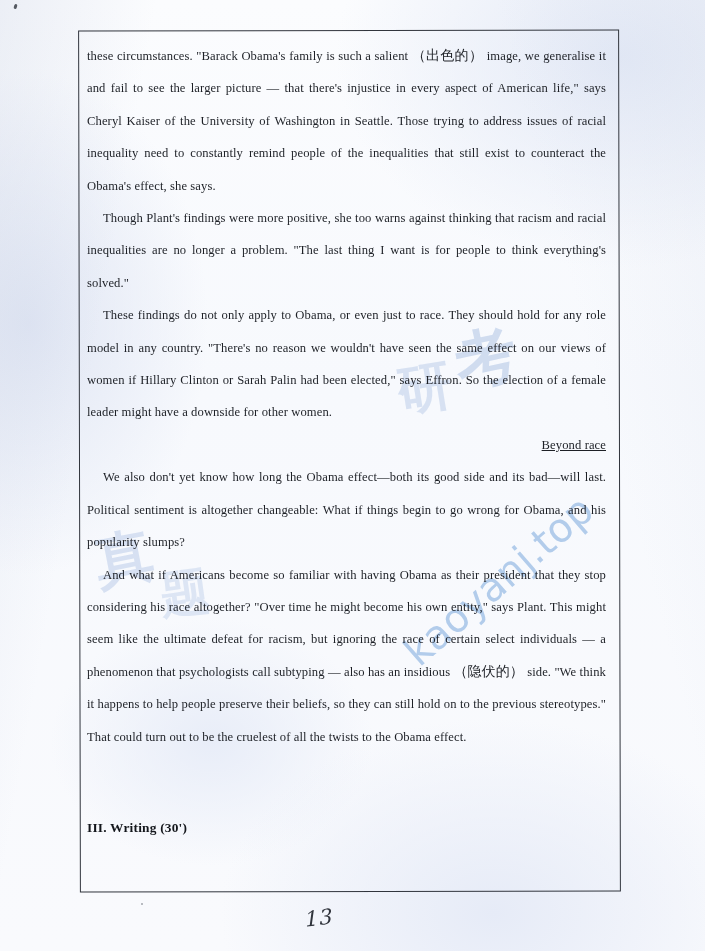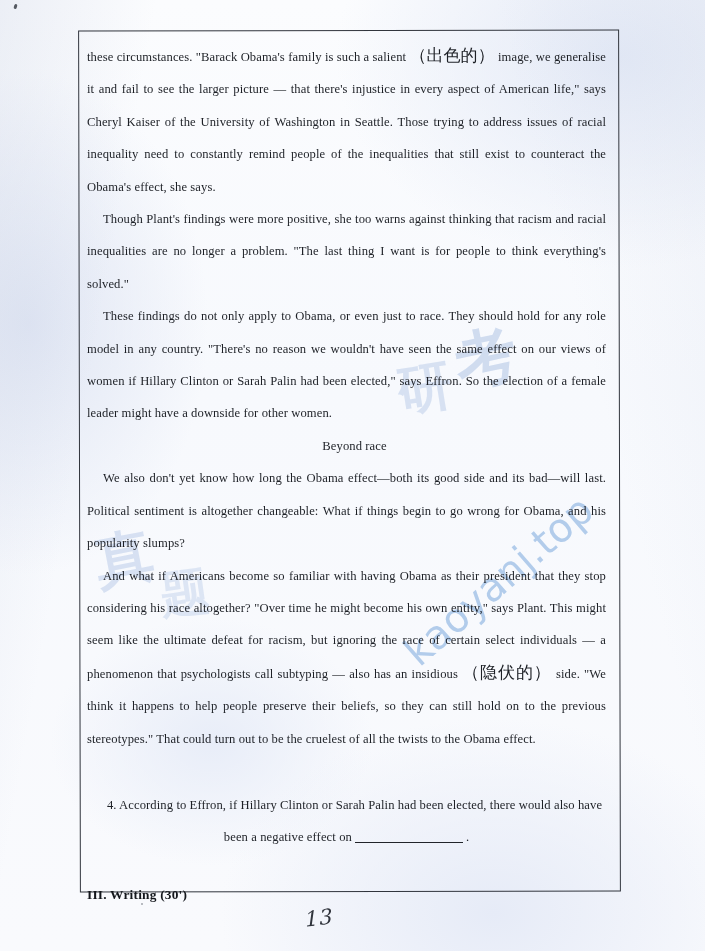--- a/index.html
+++ b/index.html
@@ -92,8 +92,8 @@
   p.indent{text-indent:16px;}
   p.last-line-left{text-align:center;}
   .cn{
-    font-family:Liberation Serif, serif;
-    font-size:17px;
+    font-family:Liberation Mono, monospace;
+    font-size:14px;
     letter-spacing:0;
   }
   .blank{

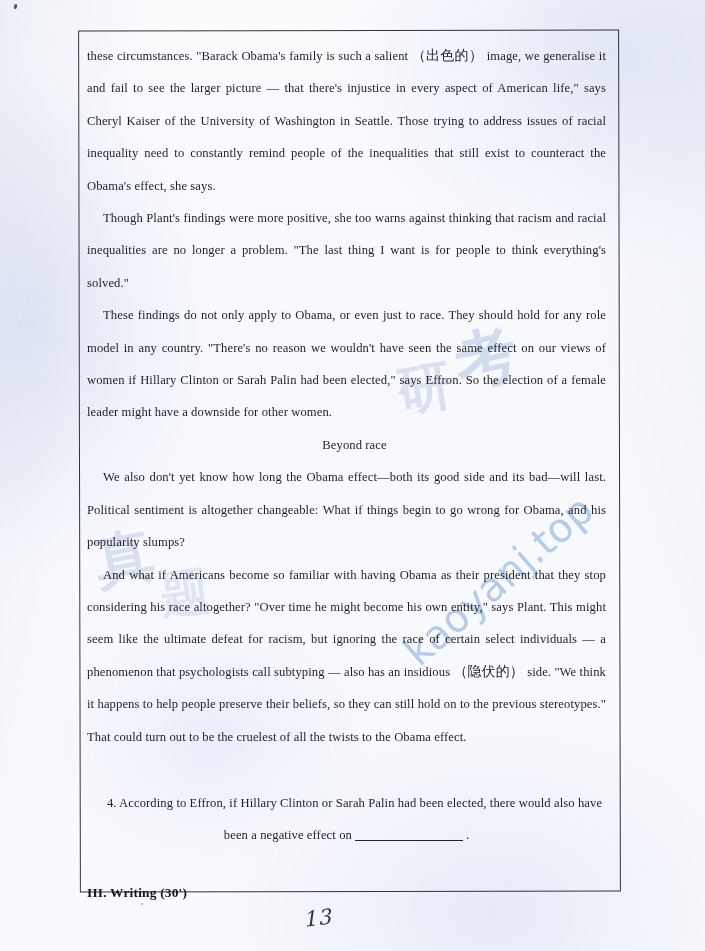--- a/index.html
+++ b/index.html
@@ -90,7 +90,7 @@
     letter-spacing:.1px;
   }
   p.indent{text-indent:16px;}
-  p.last-line-left{text-align:center;}
+  p.last-line-left{text-align:right;text-decoration:underline;}
   .cn{
     font-family:Liberation Mono, monospace;
     font-size:14px;

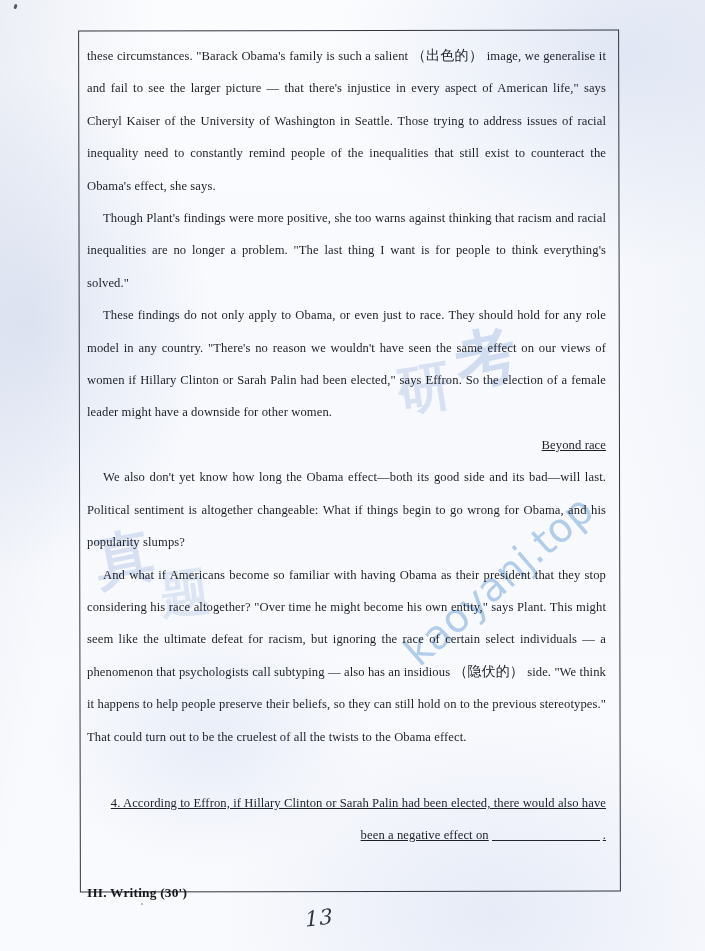--- a/index.html
+++ b/index.html
@@ -160,7 +160,6 @@
 
     <div class="gap-lg"></div>
 
-    <p class="para indent last-line-left"><span>4. According to Effron, if Hillary Clinton or Sarah Palin had been elected, there would also have been a negative effect on</span><span class="blank"></span><span>.</span></p>
 
 
     <div class="gap"></div>

